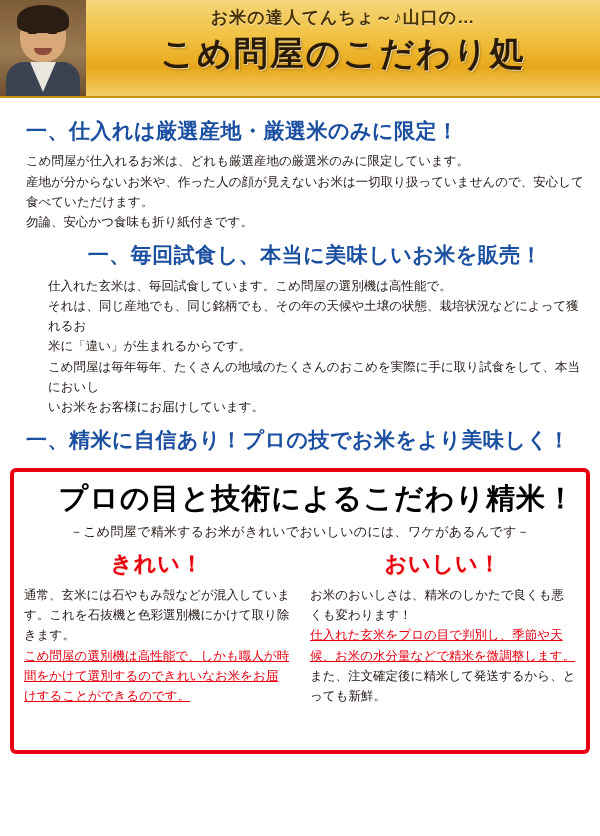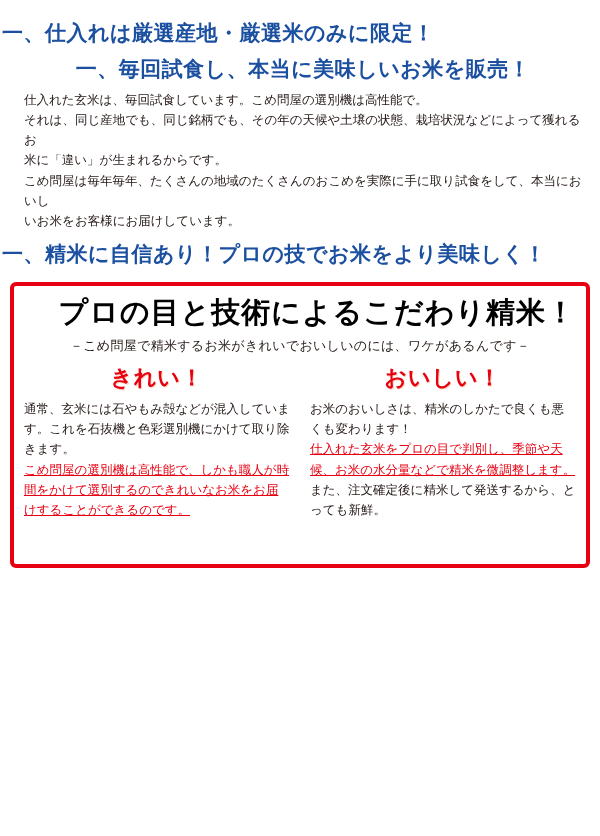--- a/index.html
+++ b/index.html
@@ -201,6 +201,22 @@
 
 <div class="page">
 
+  <div class="header">
+    <div class="header-photo">
+      <div class="bg"></div>
+      <div class="body"></div>
+      <div class="shirt"></div>
+      <div class="face"></div>
+      <div class="hair"></div>
+      <div class="eye-l"></div>
+      <div class="eye-r"></div>
+      <div class="mouth"></div>
+    </div>
+    <div class="header-text">
+      <div class="header-sub">お米の達人てんちょ～♪山口の…</div>
+      <div class="header-title">こめ問屋のこだわり処</div>
+    </div>
+  </div>
 
   <div class="content">
 

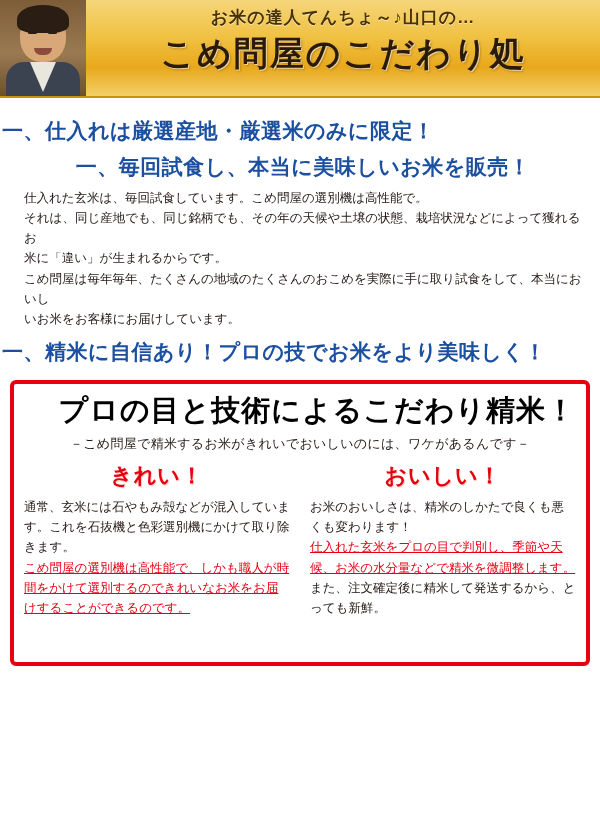--- a/index.html
+++ b/index.html
@@ -125,7 +125,7 @@
 
   
   .content {
-    padding: 10px 14px 0 2px;
+    padding: 10px 14px 0 26px;
   }
   .sec-title {
     color: #1b4fa0;

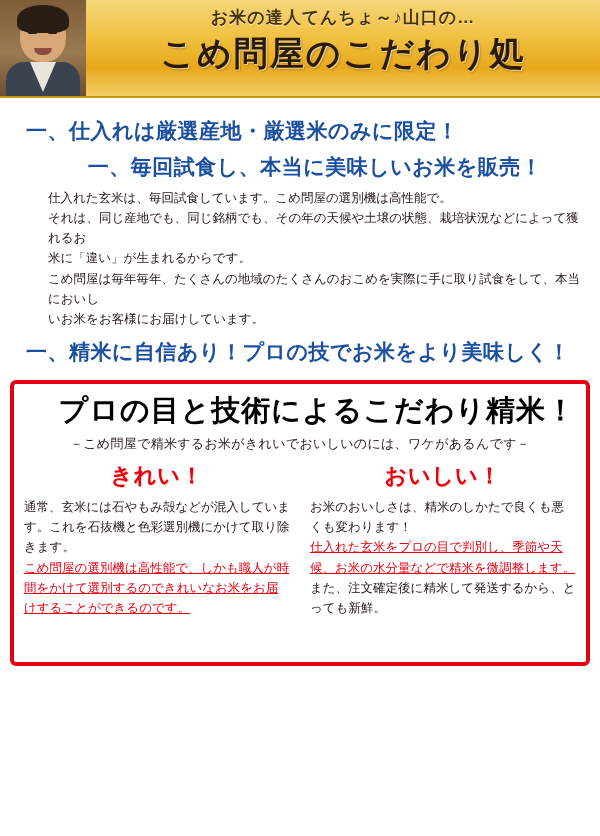--- a/index.html
+++ b/index.html
@@ -222,6 +222,12 @@
 
     <div>
       <div class="sec-title">一、仕入れは厳選産地・厳選米のみに限定！</div>
+      <div class="sec-body">
+        <p>こめ問屋が仕入れるお米は、どれも厳選産地の厳選米のみに限定しています。</p>
+        <p>産地が分からないお米や、作った人の顔が見えないお米は一切取り扱っていませんので、安心して</p>
+        <p>食べていただけます。</p>
+        <p>勿論、安心かつ食味も折り紙付きです。</p>
+      </div>
     </div>
 
     <div>

